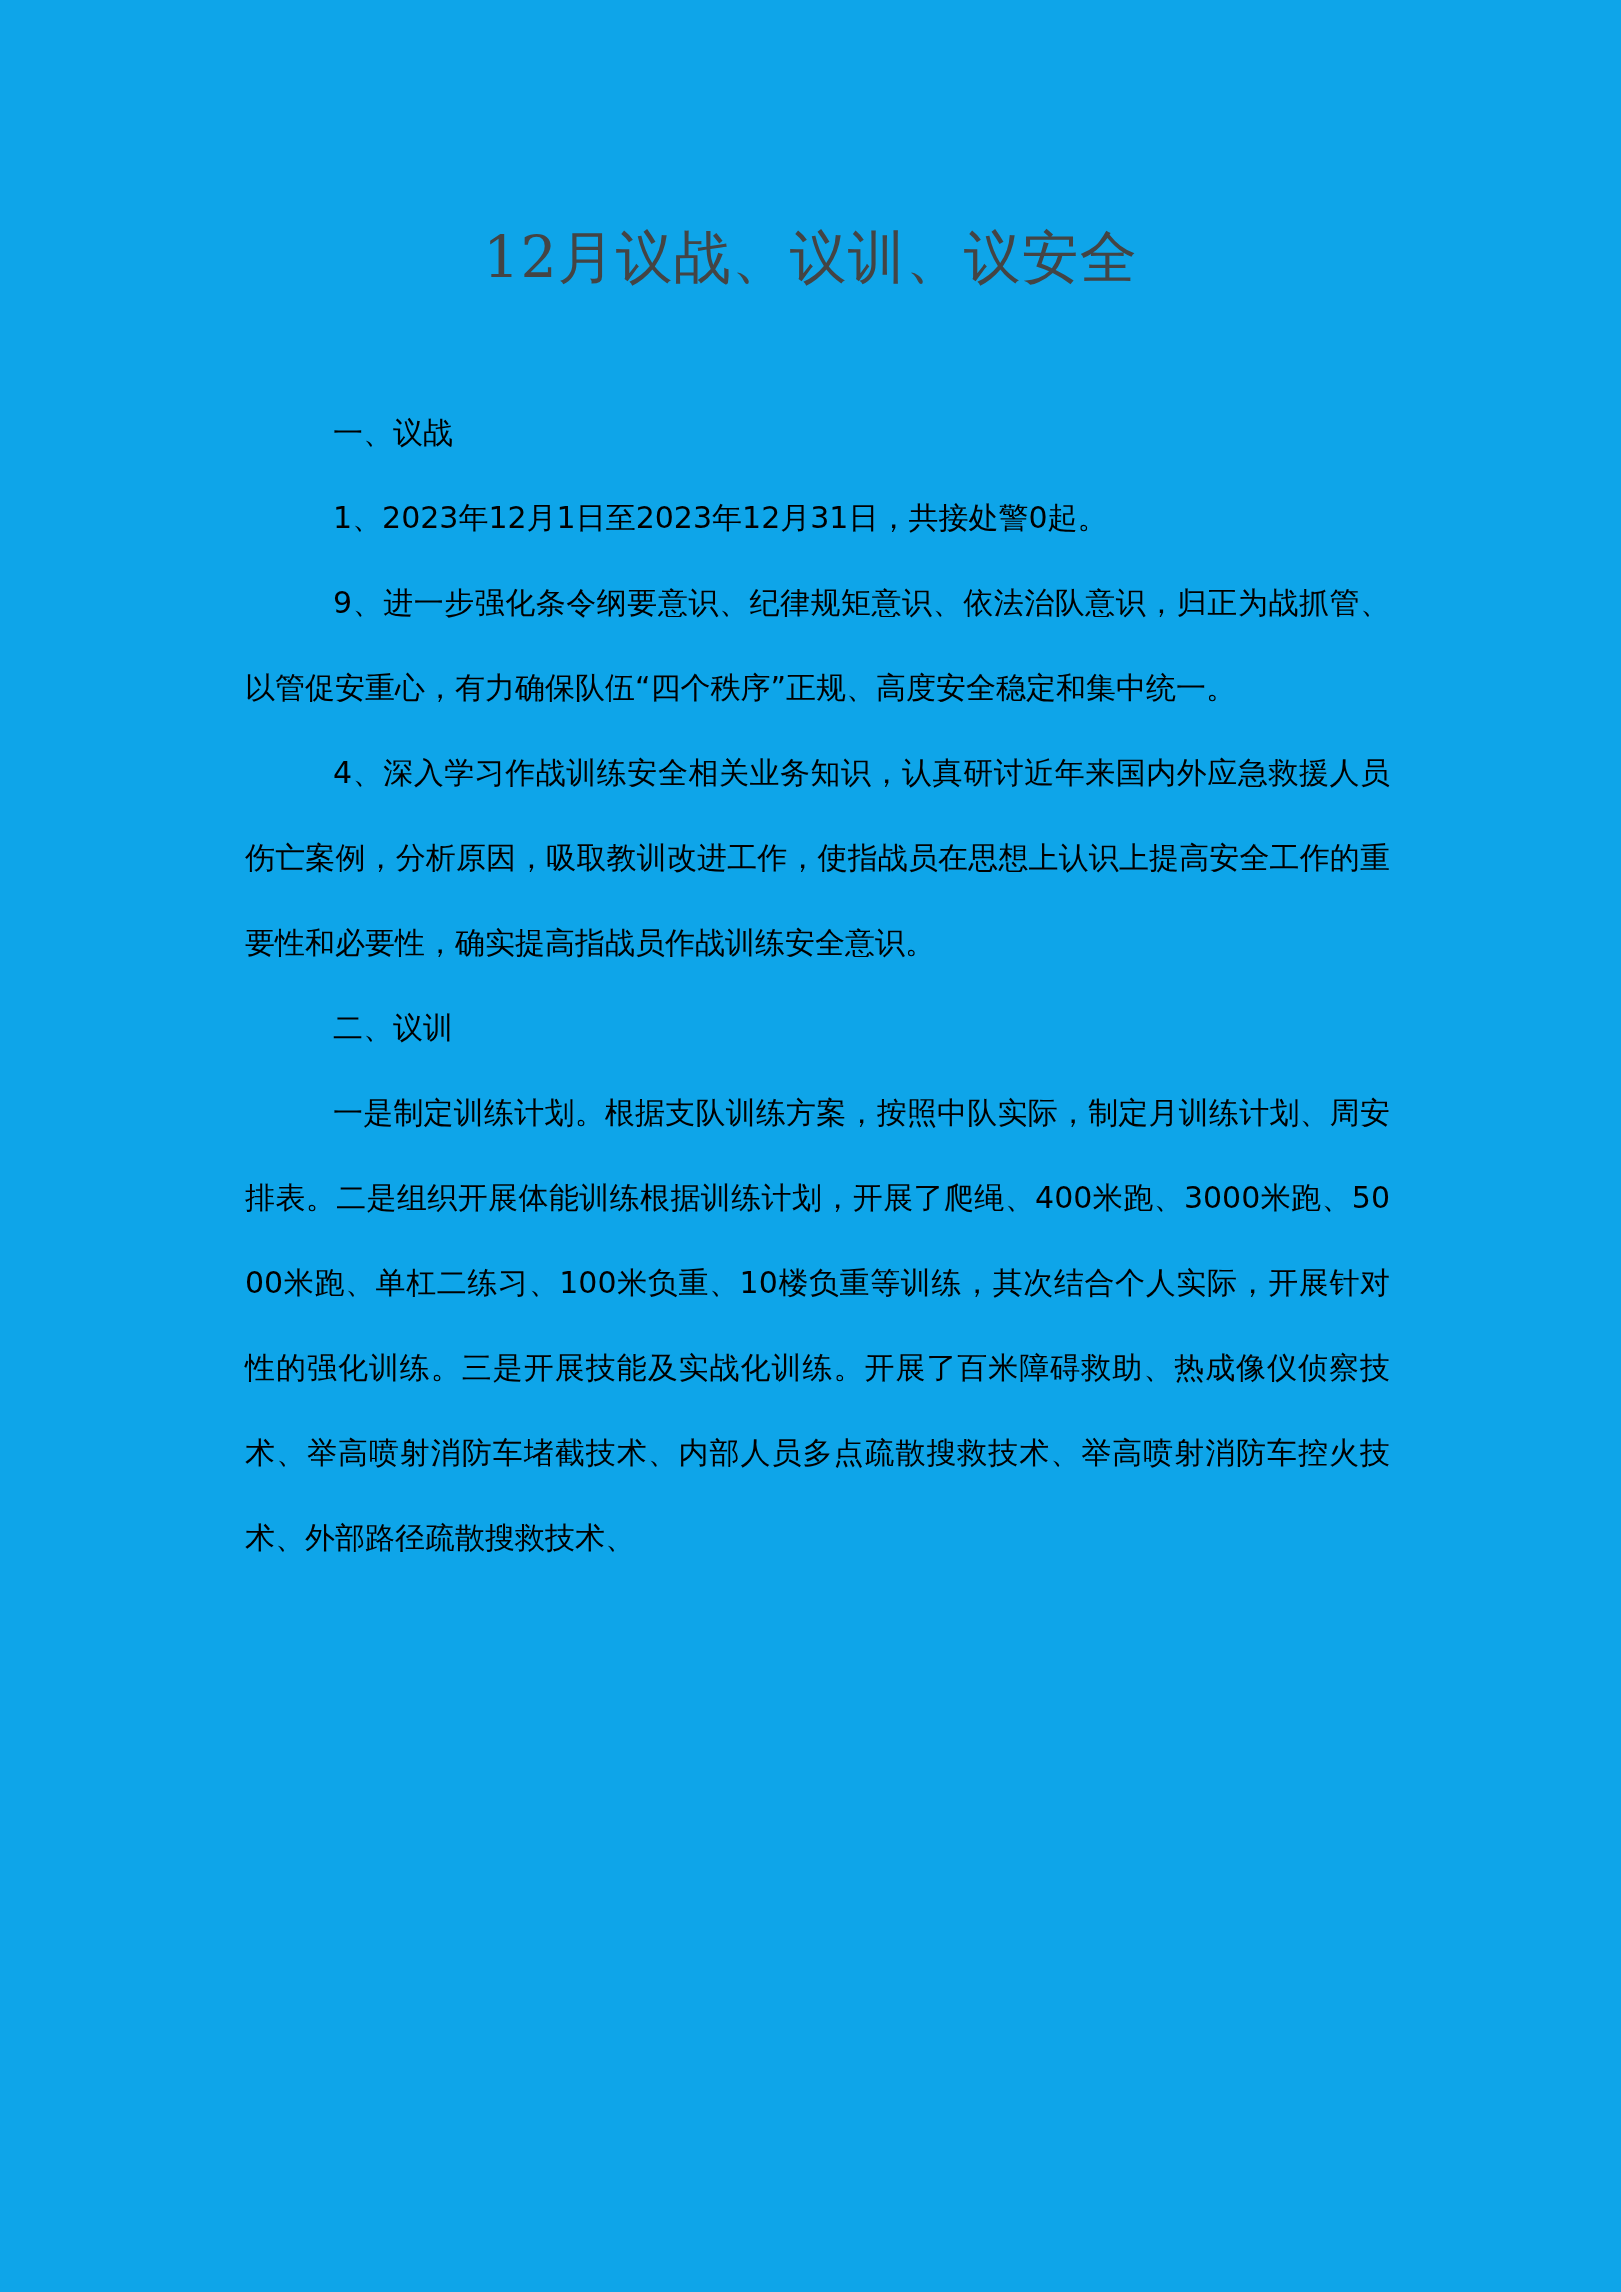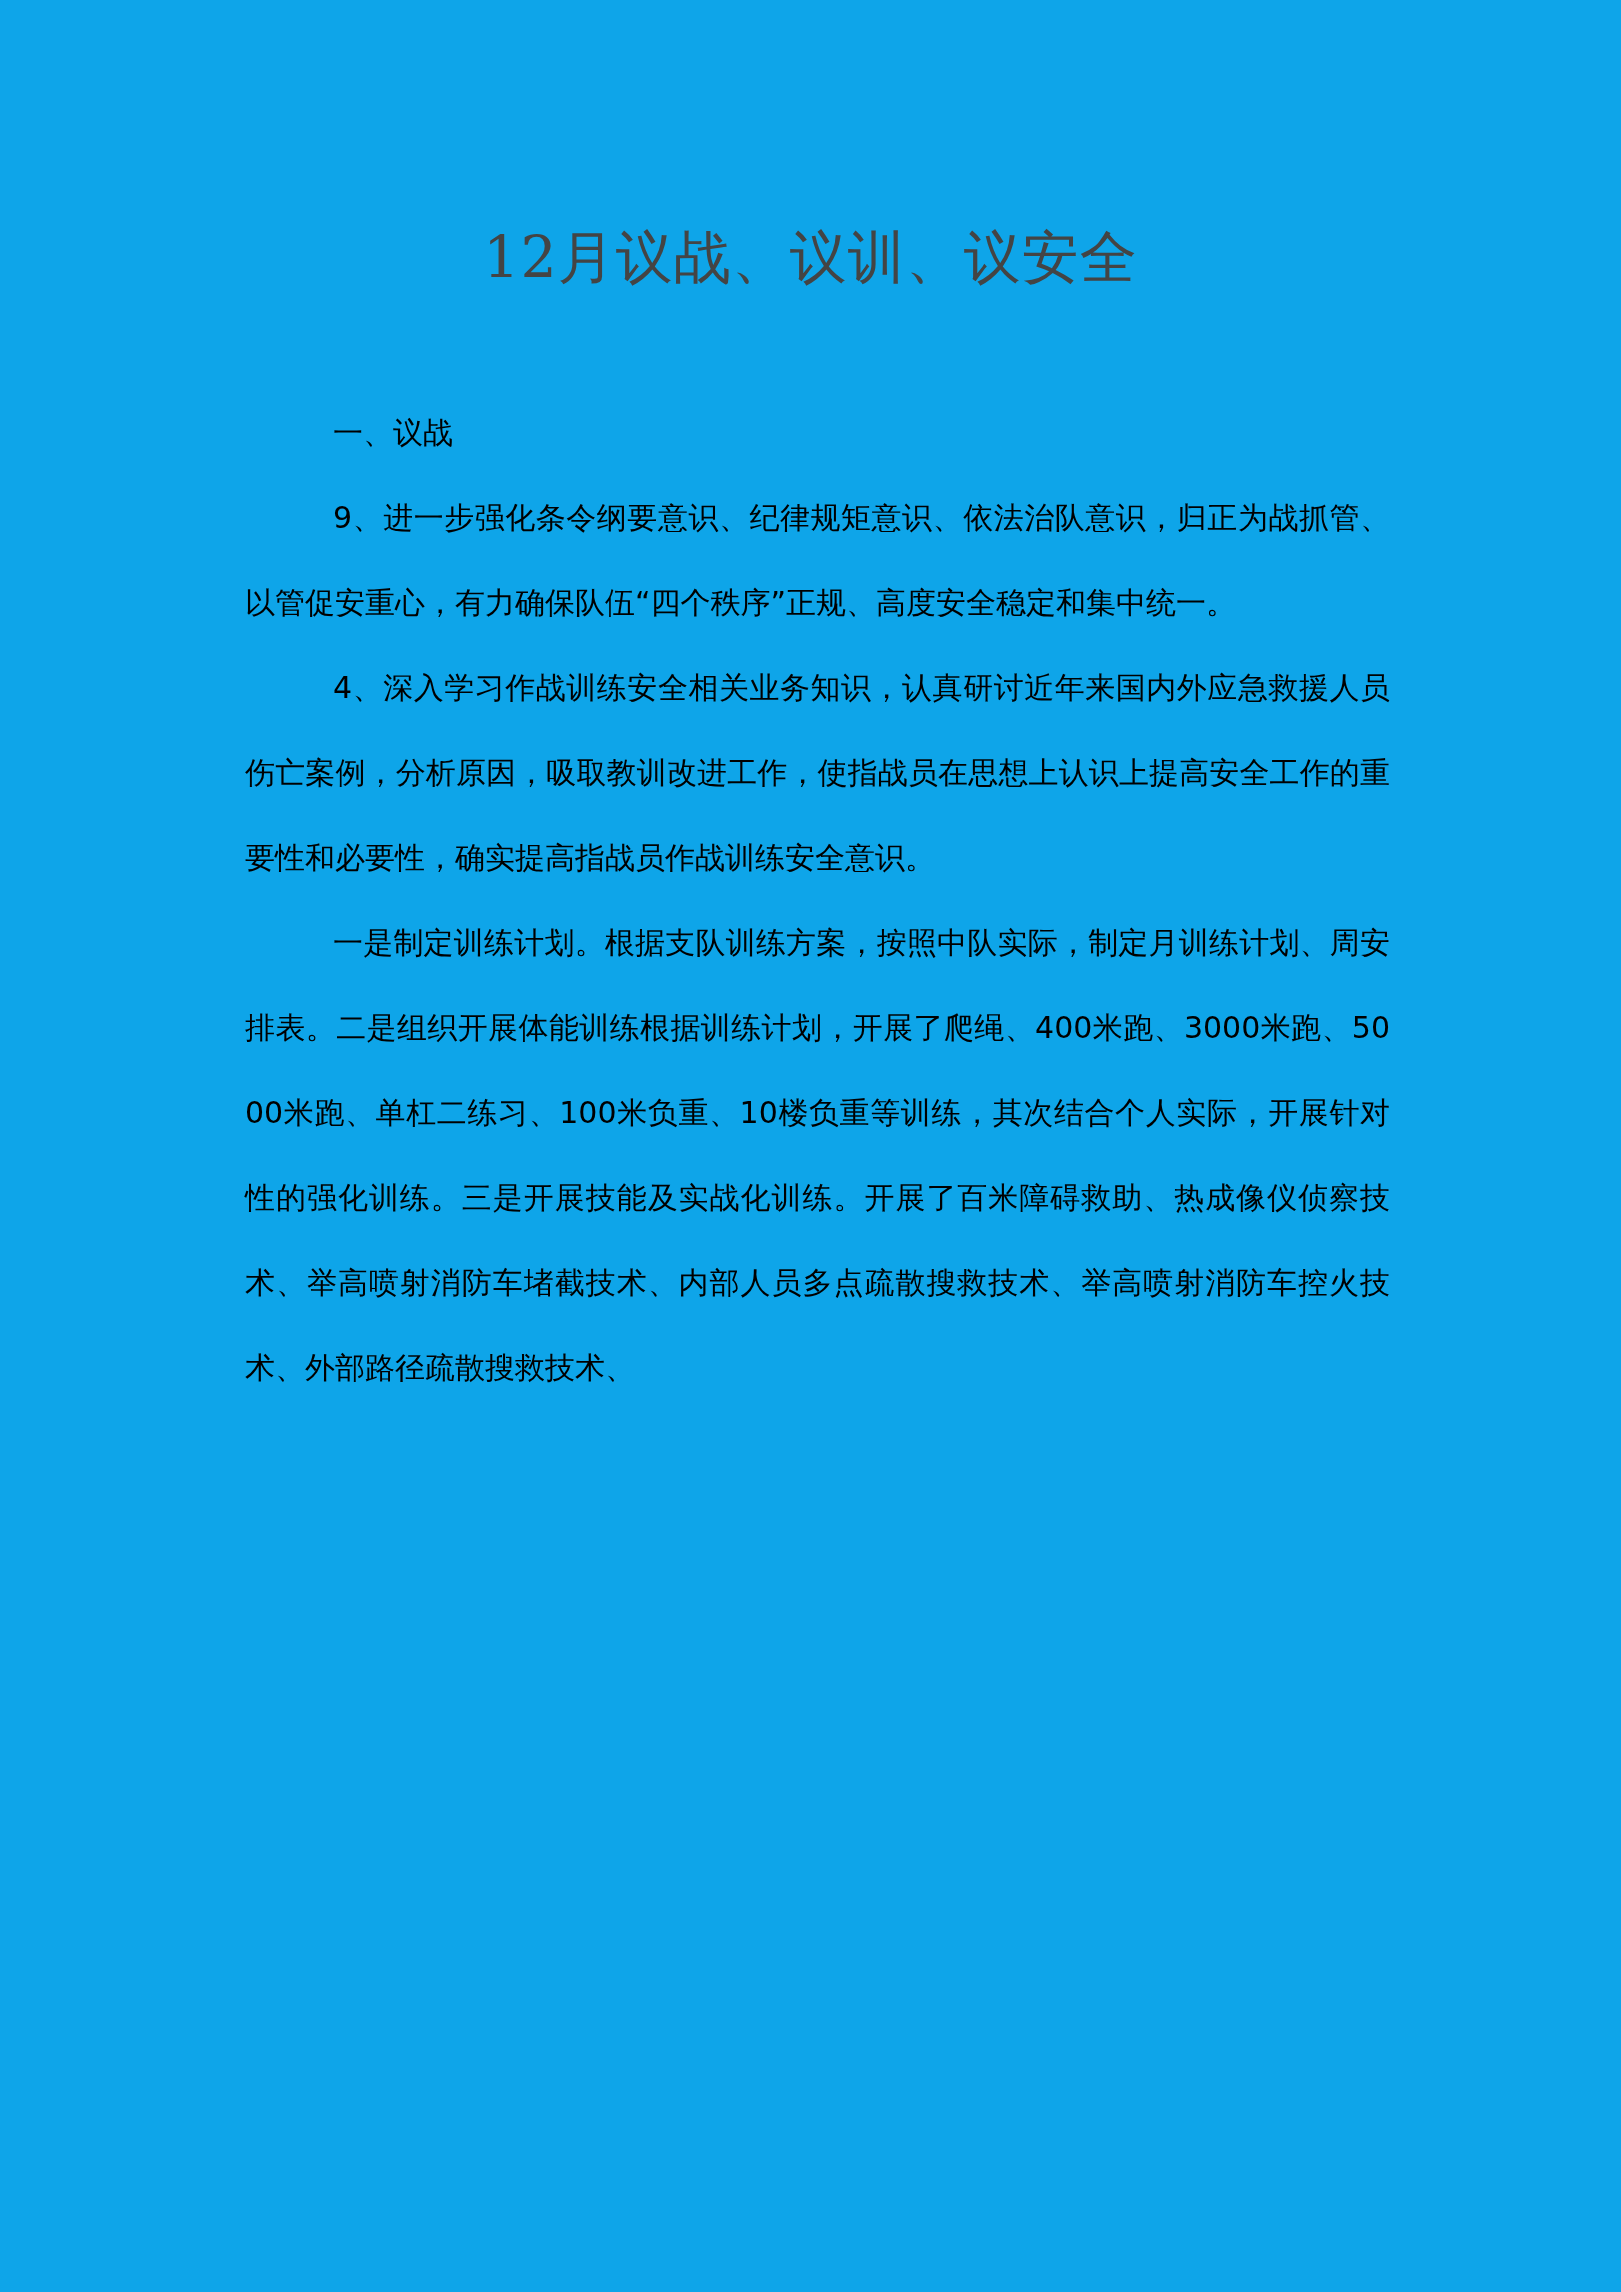--- a/index.html
+++ b/index.html
@@ -62,6 +62,7 @@
   <div class="body-text">
 
     <p class="para">一、议战</p>
+    <p class="para">1、2023年12月1日至2023年12月31日，共接处警0起。</p>
     <p class="para">9、进一步强化条令纲要意识、纪律规矩意识、依法治队意识，归正为战抓管、以管促安重心，有力确保队伍“四个秩序”正规、高度安全稳定和集中统一。</p>
     <p class="para">4、深入学习作战训练安全相关业务知识，认真研讨近年来国内外应急救援人员伤亡案例，分析原因，吸取教训改进工作，使指战员在思想上认识上提高安全工作的重要性和必要性，确实提高指战员作战训练安全意识。</p>
 

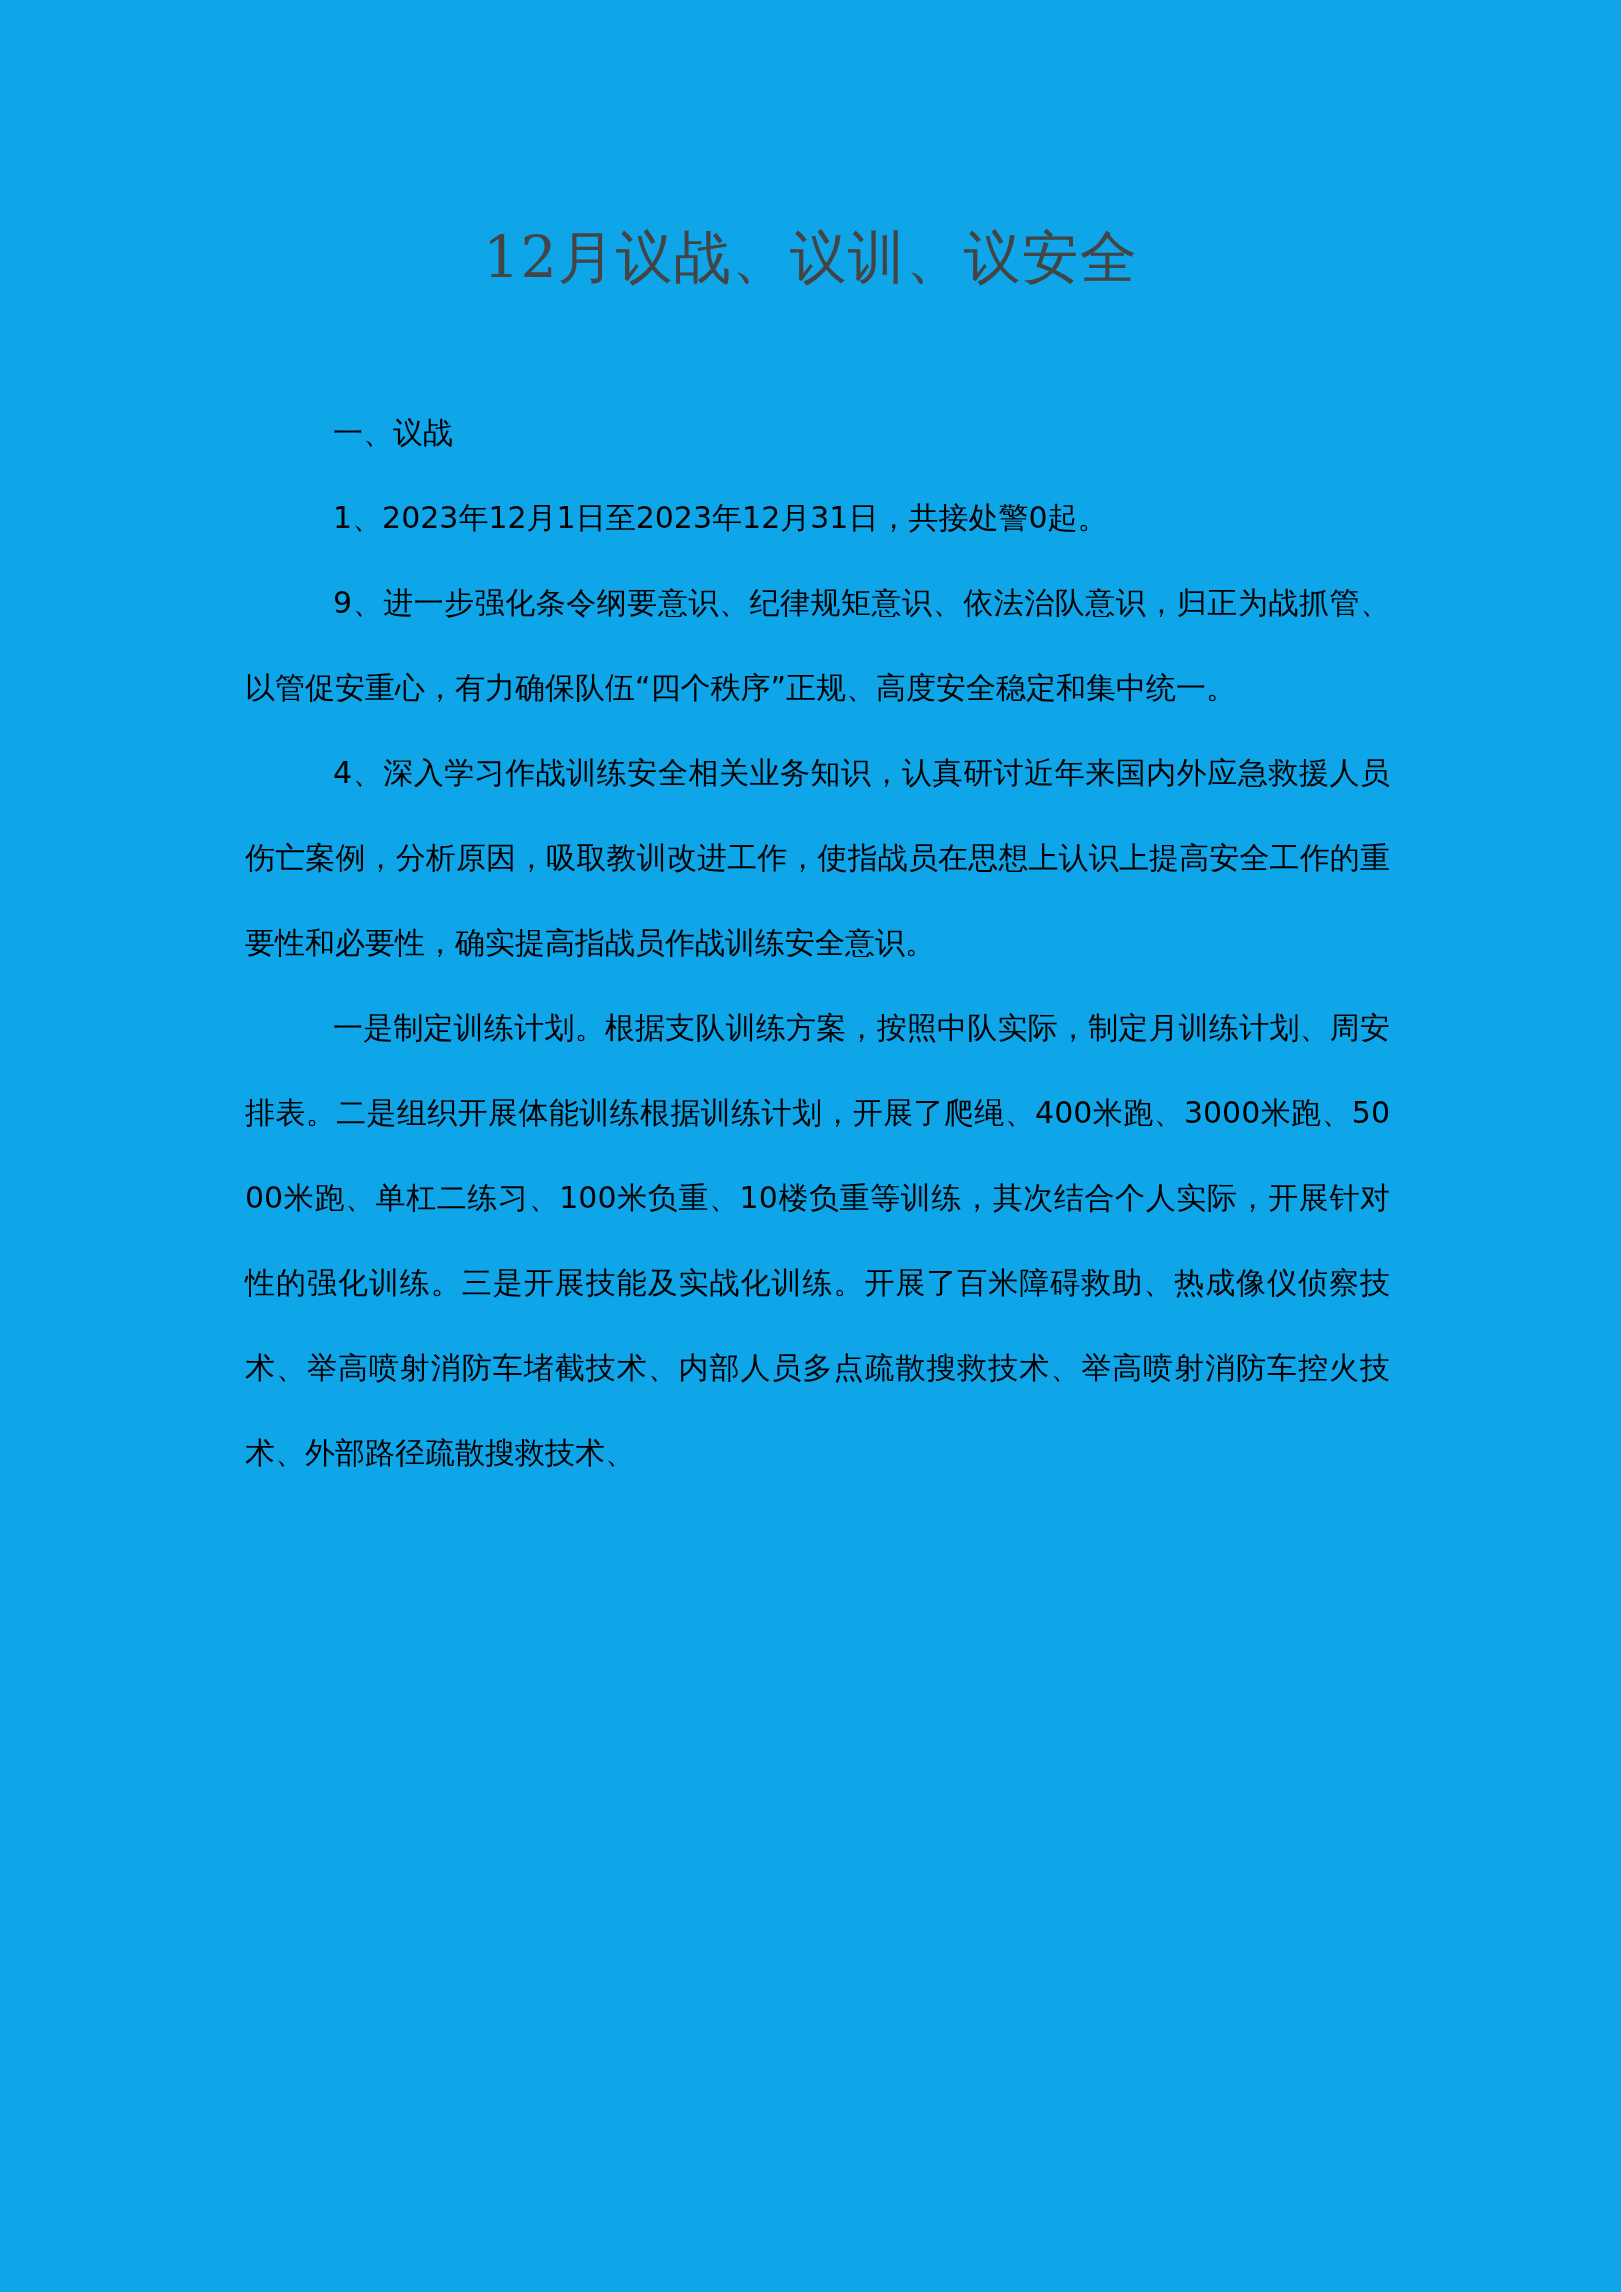--- a/index.html
+++ b/index.html
@@ -66,6 +66,7 @@
     <p class="para">9、进一步强化条令纲要意识、纪律规矩意识、依法治队意识，归正为战抓管、以管促安重心，有力确保队伍“四个秩序”正规、高度安全稳定和集中统一。</p>
     <p class="para">4、深入学习作战训练安全相关业务知识，认真研讨近年来国内外应急救援人员伤亡案例，分析原因，吸取教训改进工作，使指战员在思想上认识上提高安全工作的重要性和必要性，确实提高指战员作战训练安全意识。</p>
 
+    <p class="para">二、议训</p>
     <p class="para">一是制定训练计划。根据支队训练方案，按照中队实际，制定月训练计划、周安排表。二是组织开展体能训练根据训练计划，开展了爬绳、400米跑、3000米跑、5000米跑、单杠二练习、100米负重、10楼负重等训练，其次结合个人实际，开展针对性的强化训练。三是开展技能及实战化训练。开展了百米障碍救助、热成像仪侦察技术、举高喷射消防车堵截技术、内部人员多点疏散搜救技术、举高喷射消防车控火技术、外部路径疏散搜救技术、</p>
 
   </div>

